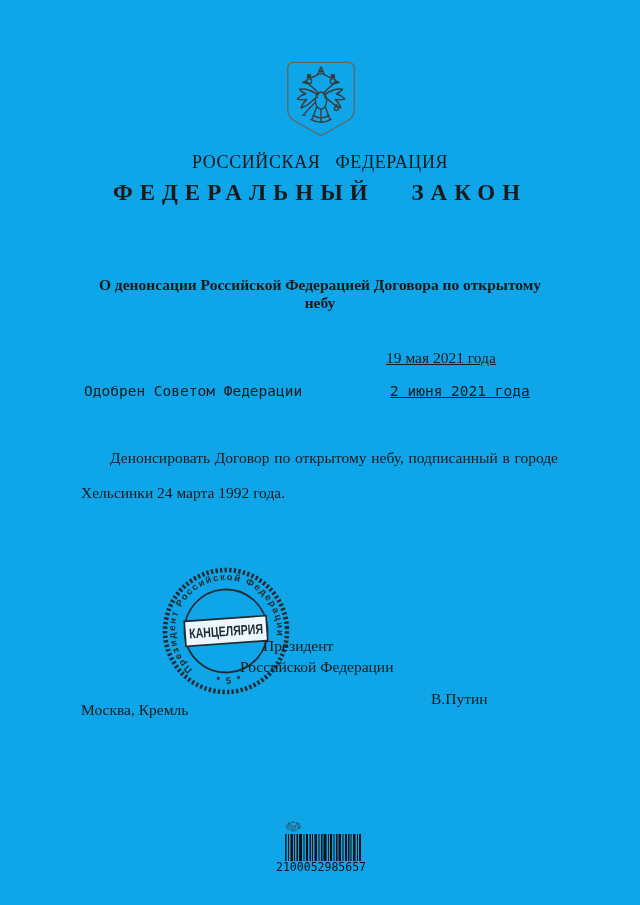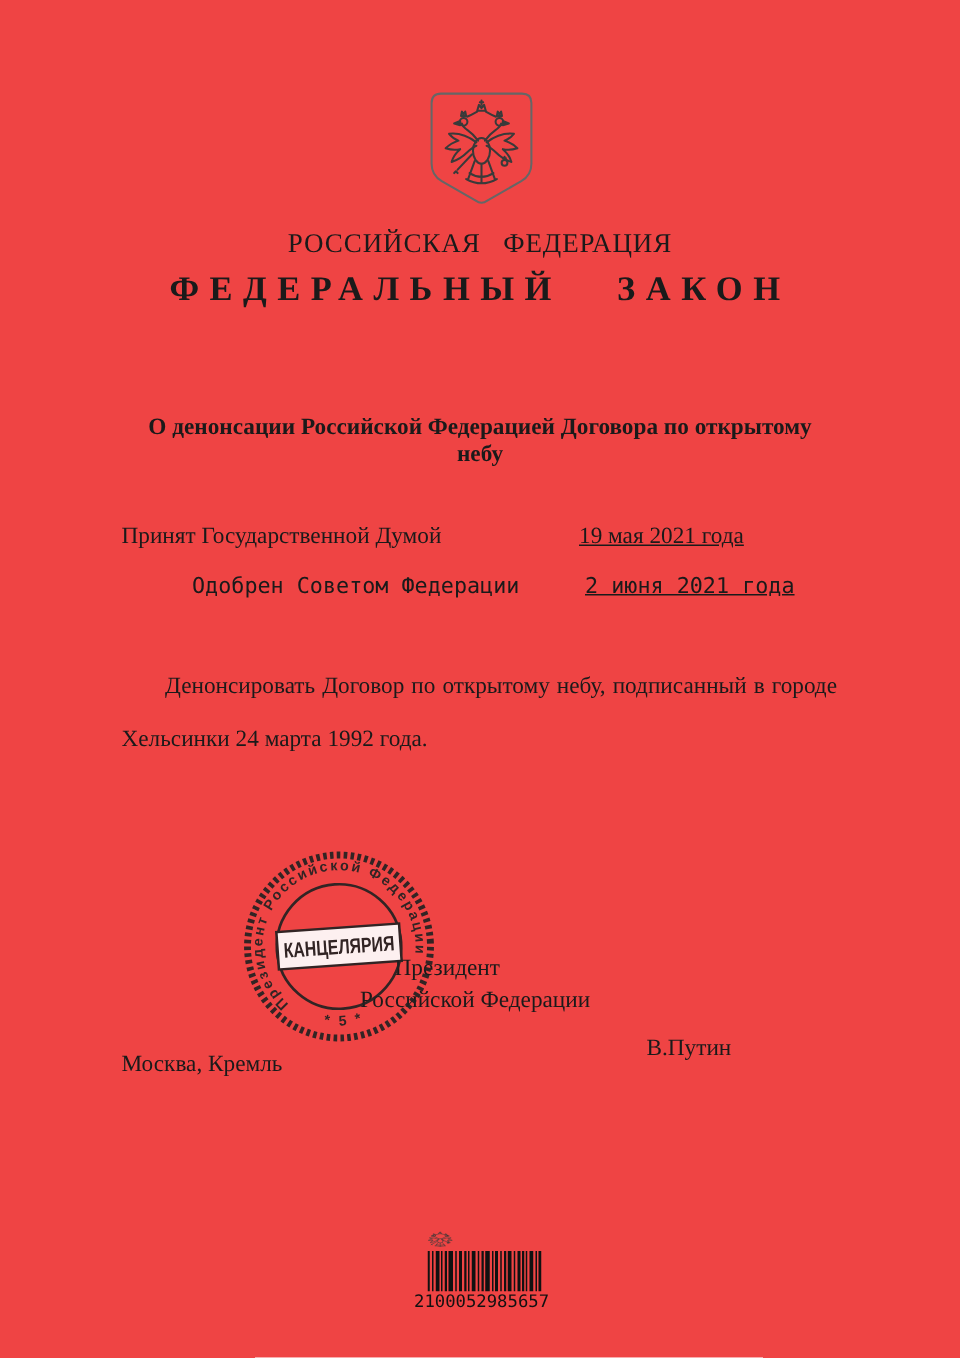--- a/index.html
+++ b/index.html
@@ -6,7 +6,7 @@
   .page{
     position:relative;
     width:640px;height:905px;
-    background:#ef4444;
+    background:#0ea5e9;
     font-family:"Liberation Serif", serif;
     color:#1a1a1a;
     overflow:hidden;

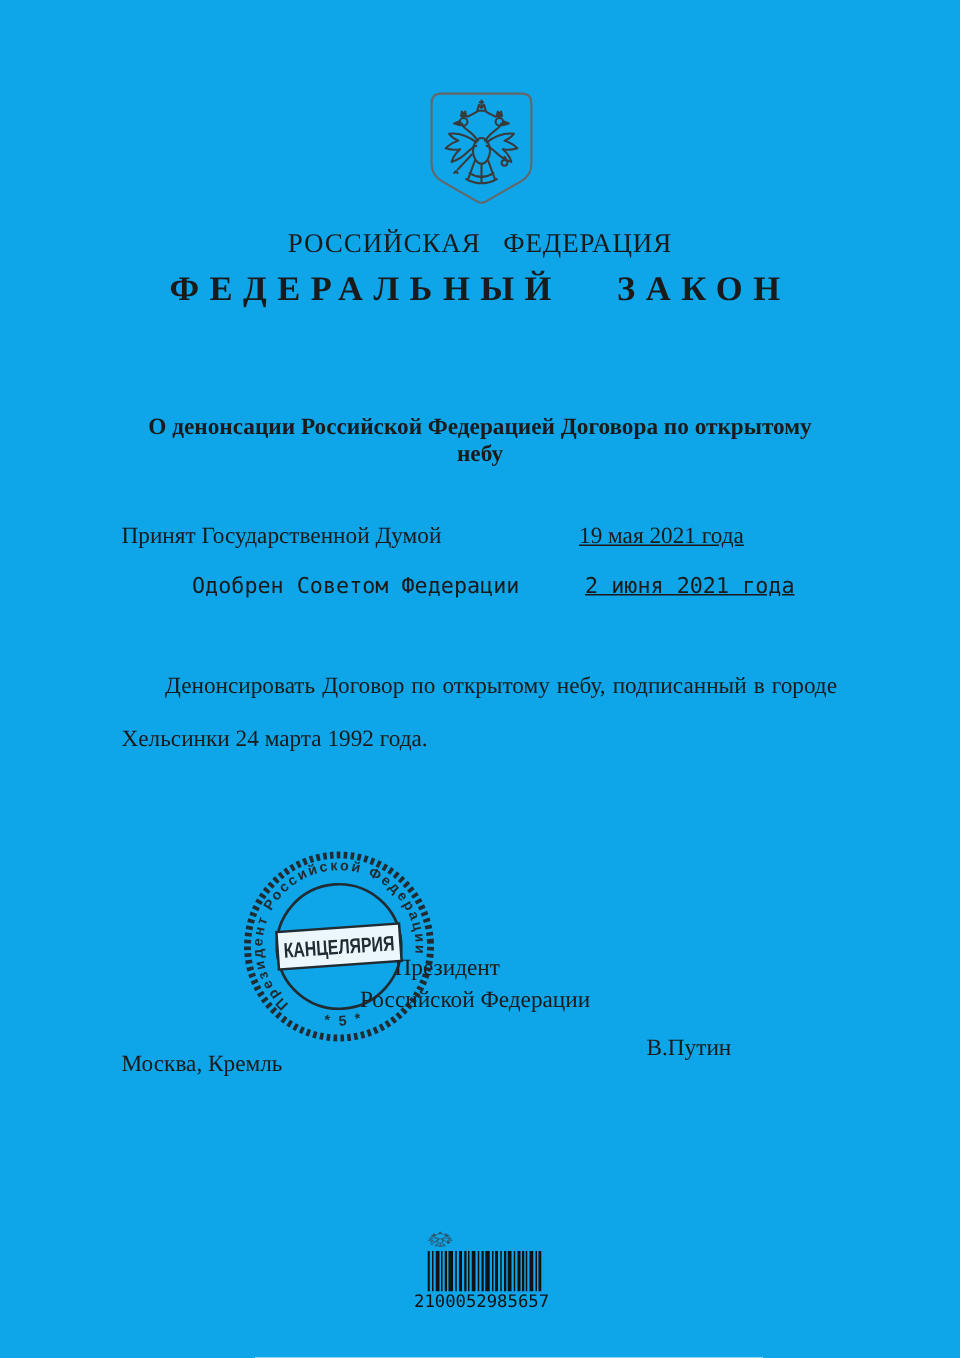--- a/index.html
+++ b/index.html
@@ -91,7 +91,6 @@
   <div class="abs doctype">ФЕДЕРАЛЬНЫЙ ЗАКОН</div>
   <div class="abs law-title">О денонсации Российской Федерацией Договора по открытому небу</div>
 
-  <span class="abs row-label" style="left:81px;top:349px;">Принят Государственной Думой</span>
   <span class="abs row-date" style="left:386px;top:349px;">19 мая 2021 года</span>
   <span class="abs row-label mono" style="left:84px;top:383px;margin-left:44px;">Одобрен Советом Федерации</span>
   <span class="abs row-date mono" style="left:390px;top:383px;">2 июня 2021 года</span>

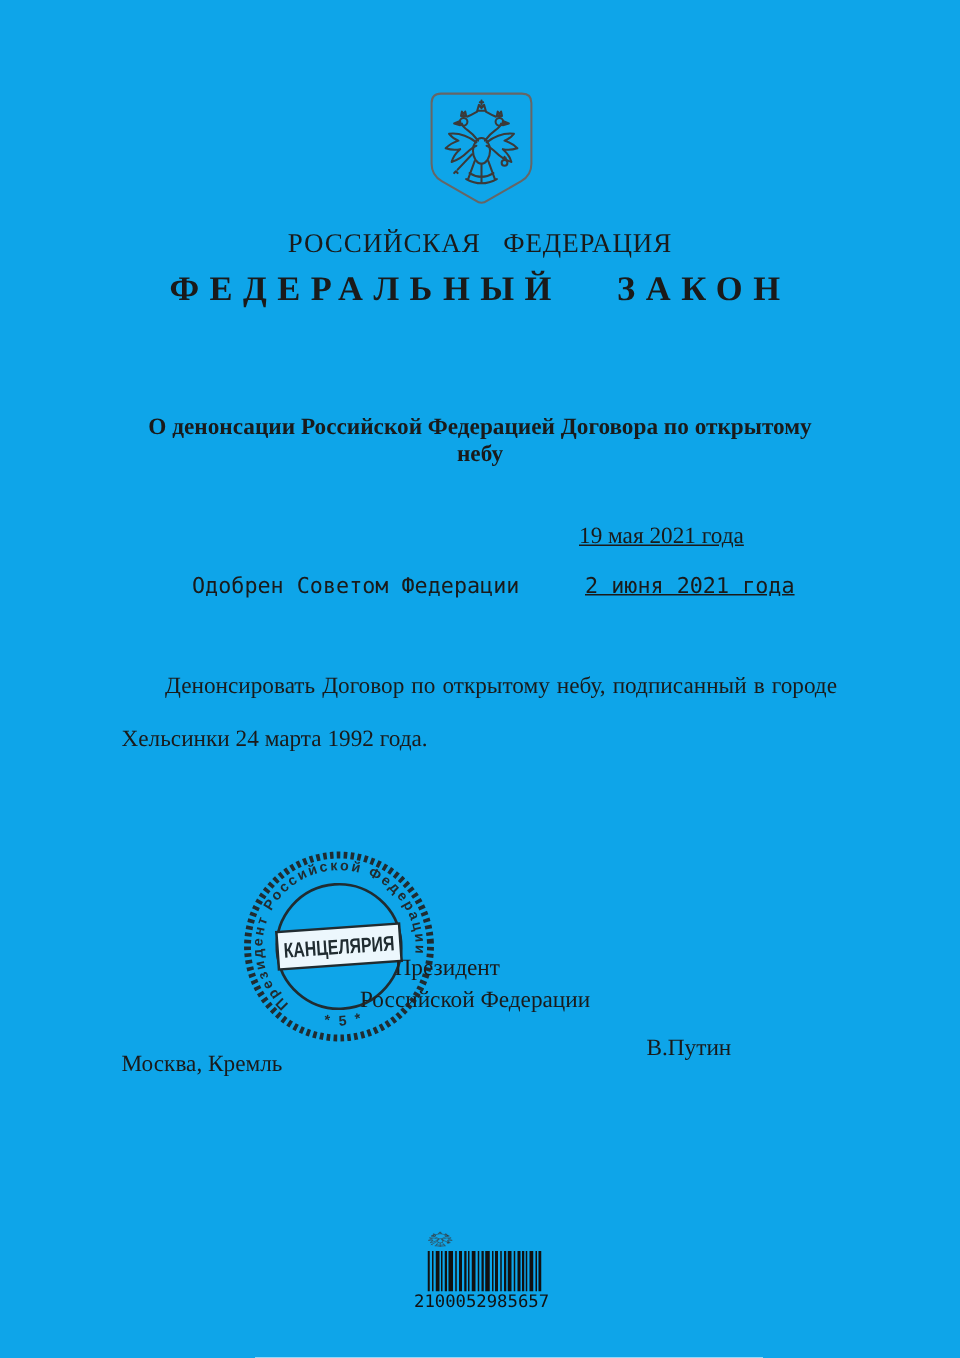--- a/index.html
+++ b/index.html
@@ -92,7 +92,7 @@
   <div class="abs law-title">О денонсации Российской Федерацией Договора по открытому небу</div>
 
   <span class="abs row-date" style="left:386px;top:349px;">19 мая 2021 года</span>
-  <span class="abs row-label mono" style="left:84px;top:383px;margin-left:44px;">Одобрен Советом Федерации</span>
+  <span class="abs row-label mono" style="left:84px;top:383px;">Одобрен Советом Федерации</span>
   <span class="abs row-date mono" style="left:390px;top:383px;">2 июня 2021 года</span>
 
   <div class="abs body-text">Денонсировать Договор по открытому небу, подписанный в городе Хельсинки 24 марта 1992 года.</div>

